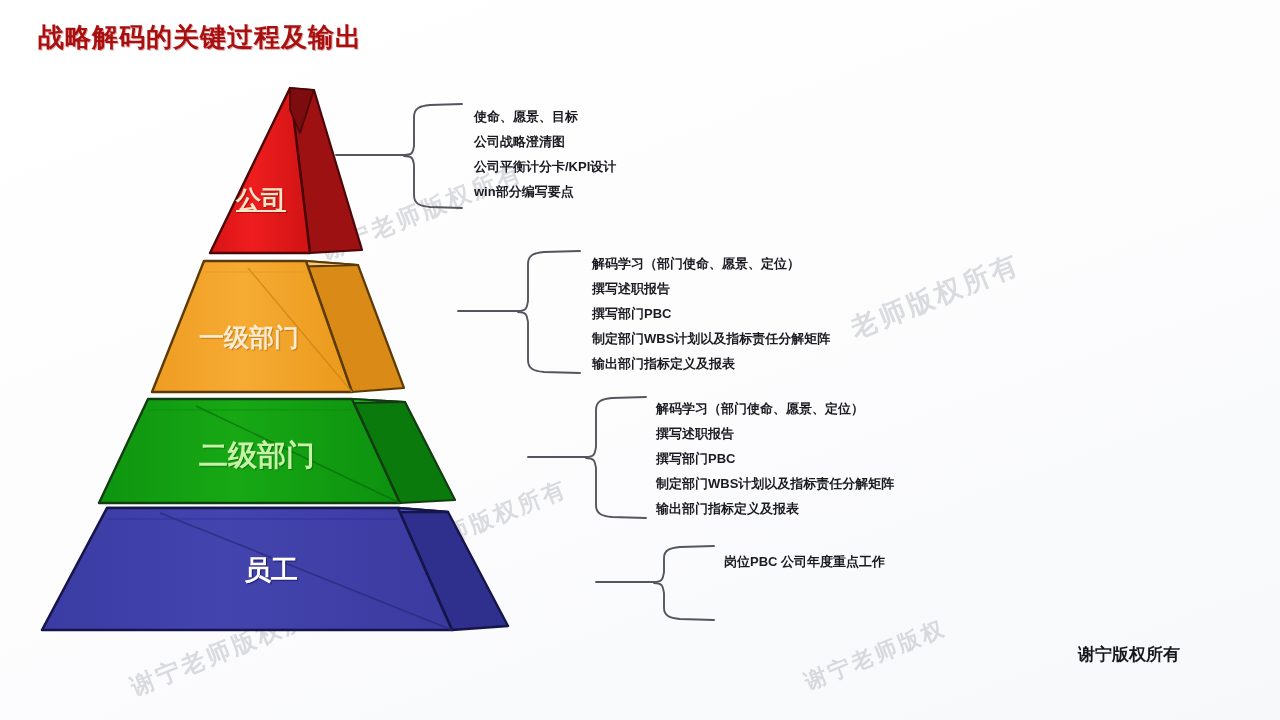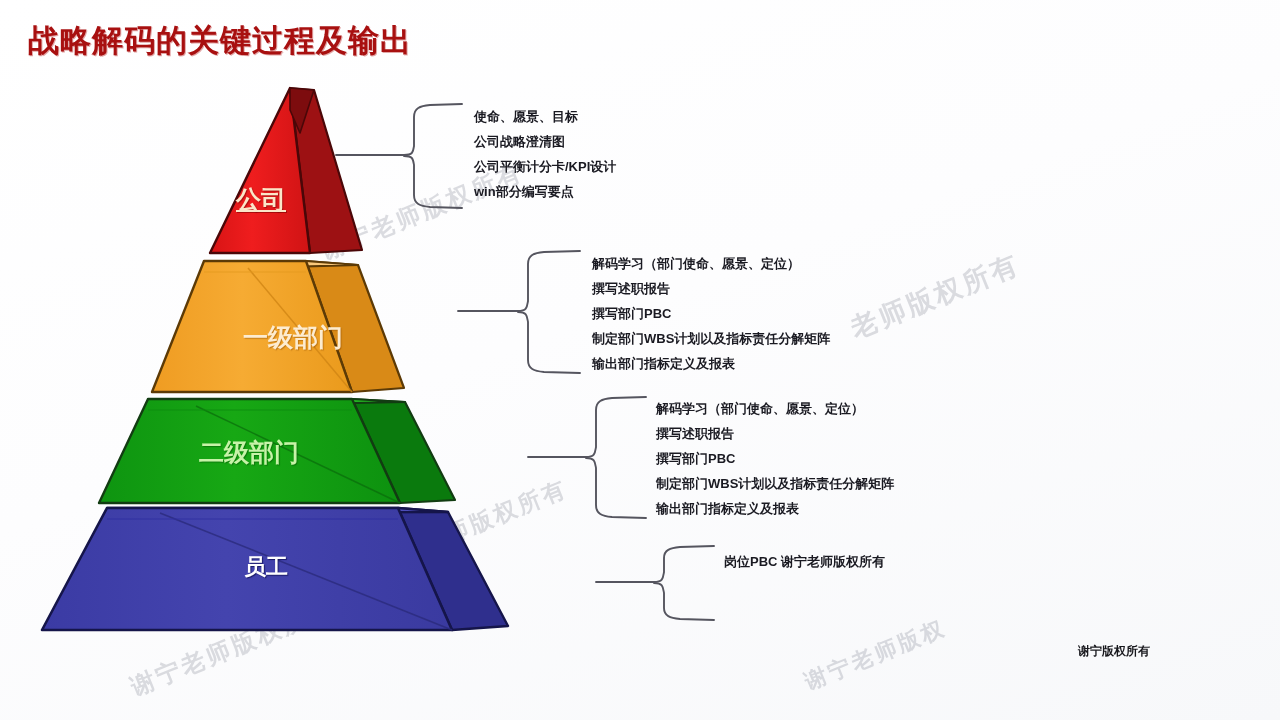--- a/index.html
+++ b/index.html
@@ -19,9 +19,9 @@
   
   #title {
     position: absolute;
-    left: 28px;
+    left: 38px;
     top: 20px;
-    font-size: 31px;
+    font-size: 26px;
     font-weight: bold;
     color: #a81010;
     letter-spacing: 1px;

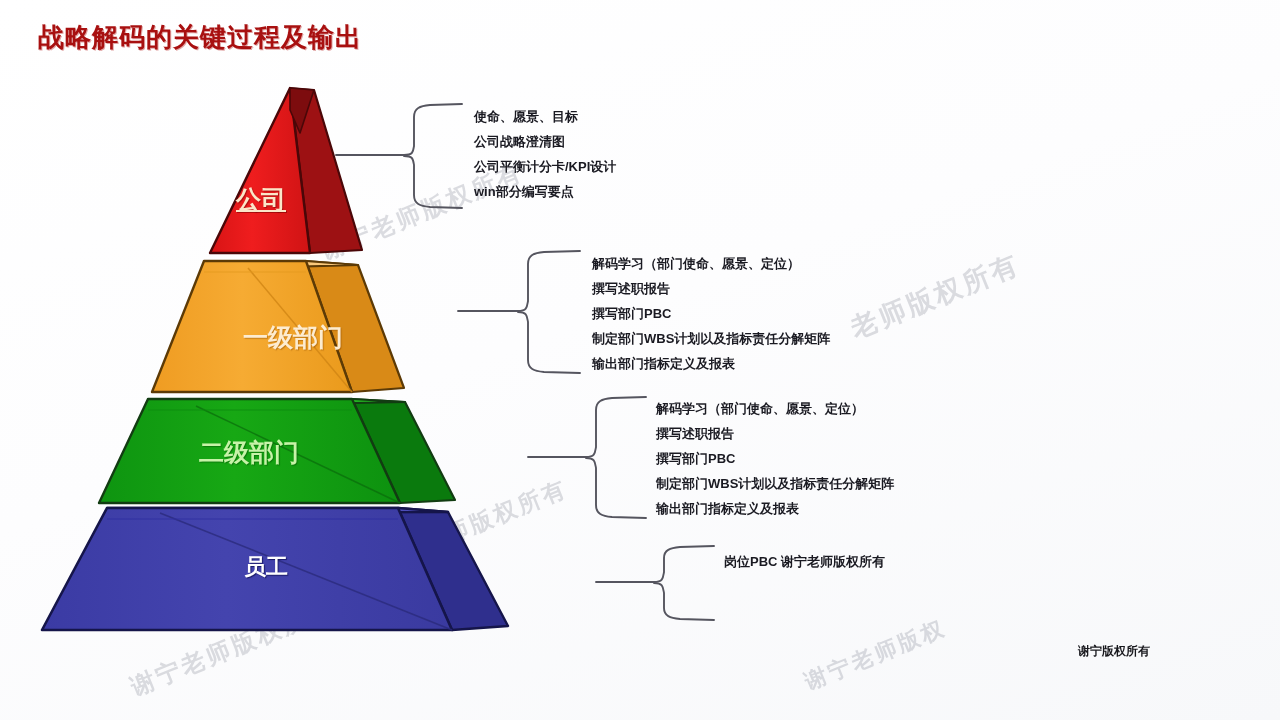--- a/index.html
+++ b/index.html
@@ -57,7 +57,6 @@
     font-size: 25px;
     color: #fdecd0;
     text-shadow: 1px 1px 1px rgba(150,80,0,0.5);
-    margin-left: 44px;
   }
   #label-dept2 {
     left: 199px; top: 436px;

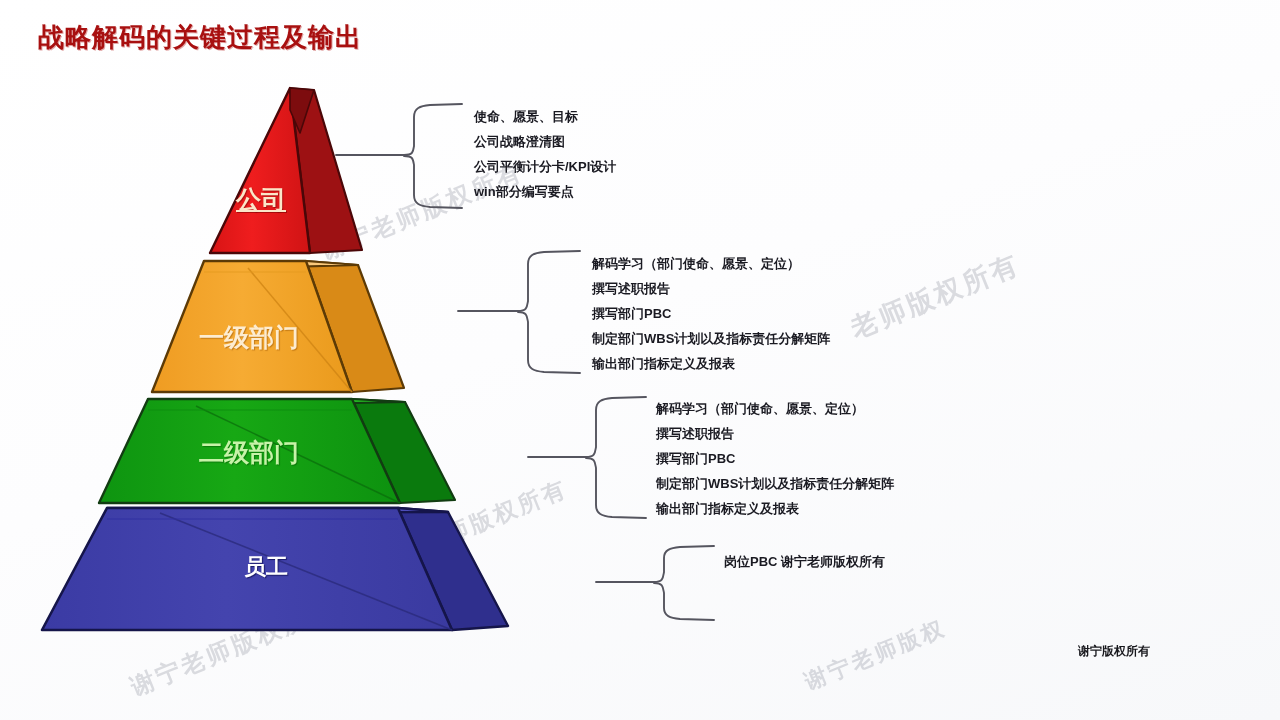--- a/index.html
+++ b/index.html
@@ -60,7 +60,7 @@
   }
   #label-dept2 {
     left: 199px; top: 436px;
-    font-size: 25px;
+    font-size: 29px;
     color: #c7f3a8;
     text-shadow: 1px 1px 1px rgba(0,80,0,0.5);
     text-align: center;

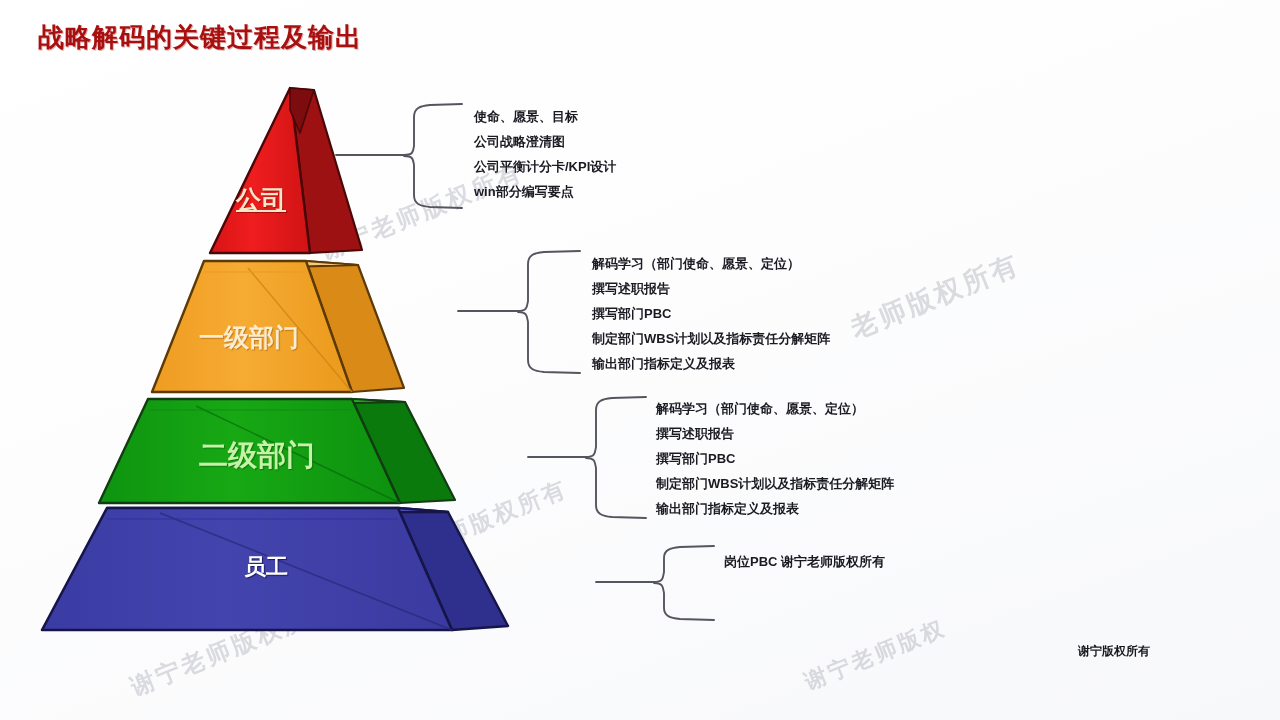--- a/index.html
+++ b/index.html
@@ -67,7 +67,7 @@
   }
   #label-staff {
     left: 244px; top: 552px;
-    font-size: 22px;
+    font-size: 27px;
     color: #ffffff;
     text-shadow: 1px 1px 1px rgba(0,0,60,0.6);
   }

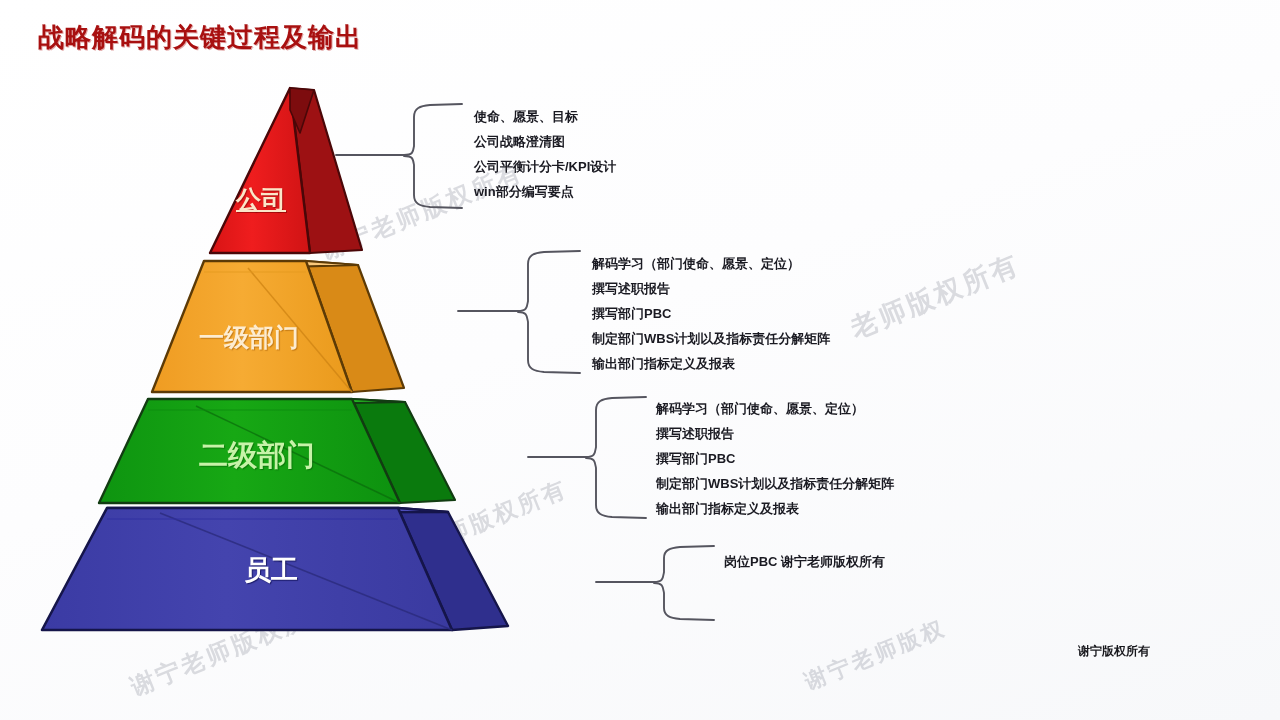--- a/index.html
+++ b/index.html
@@ -260,7 +260,7 @@
   </div>
 
   <div class="callout" id="callout-4">
-    <span class="line">岗位PBC 谢宁老师版权所有</span>
+    <span class="line">岗位PBC 公司年度重点工作</span>
   </div>
 
   <div id="footer-copyright">谢宁版权所有</div>

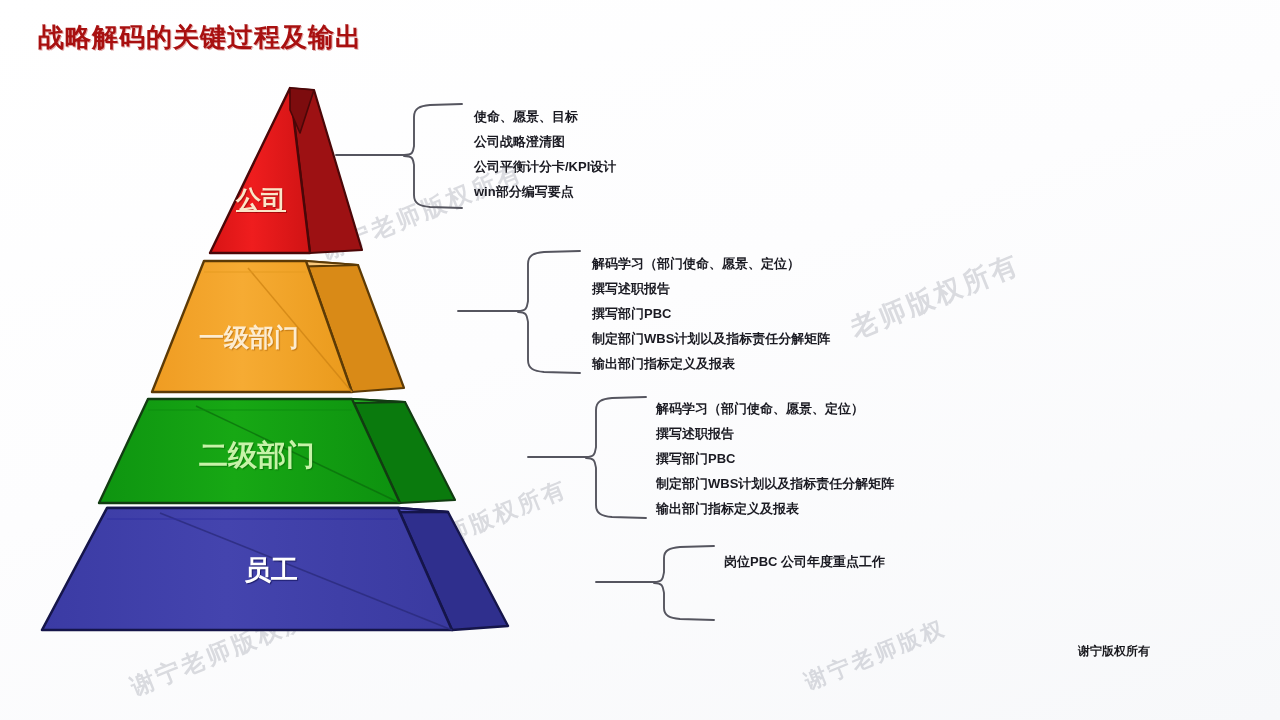--- a/index.html
+++ b/index.html
@@ -103,7 +103,7 @@
     position: absolute;
     left: 1078px;
     top: 643px;
-    font-size: 12px;
+    font-size: 17px;
     font-weight: bold;
     color: #17171c;
     white-space: nowrap;

